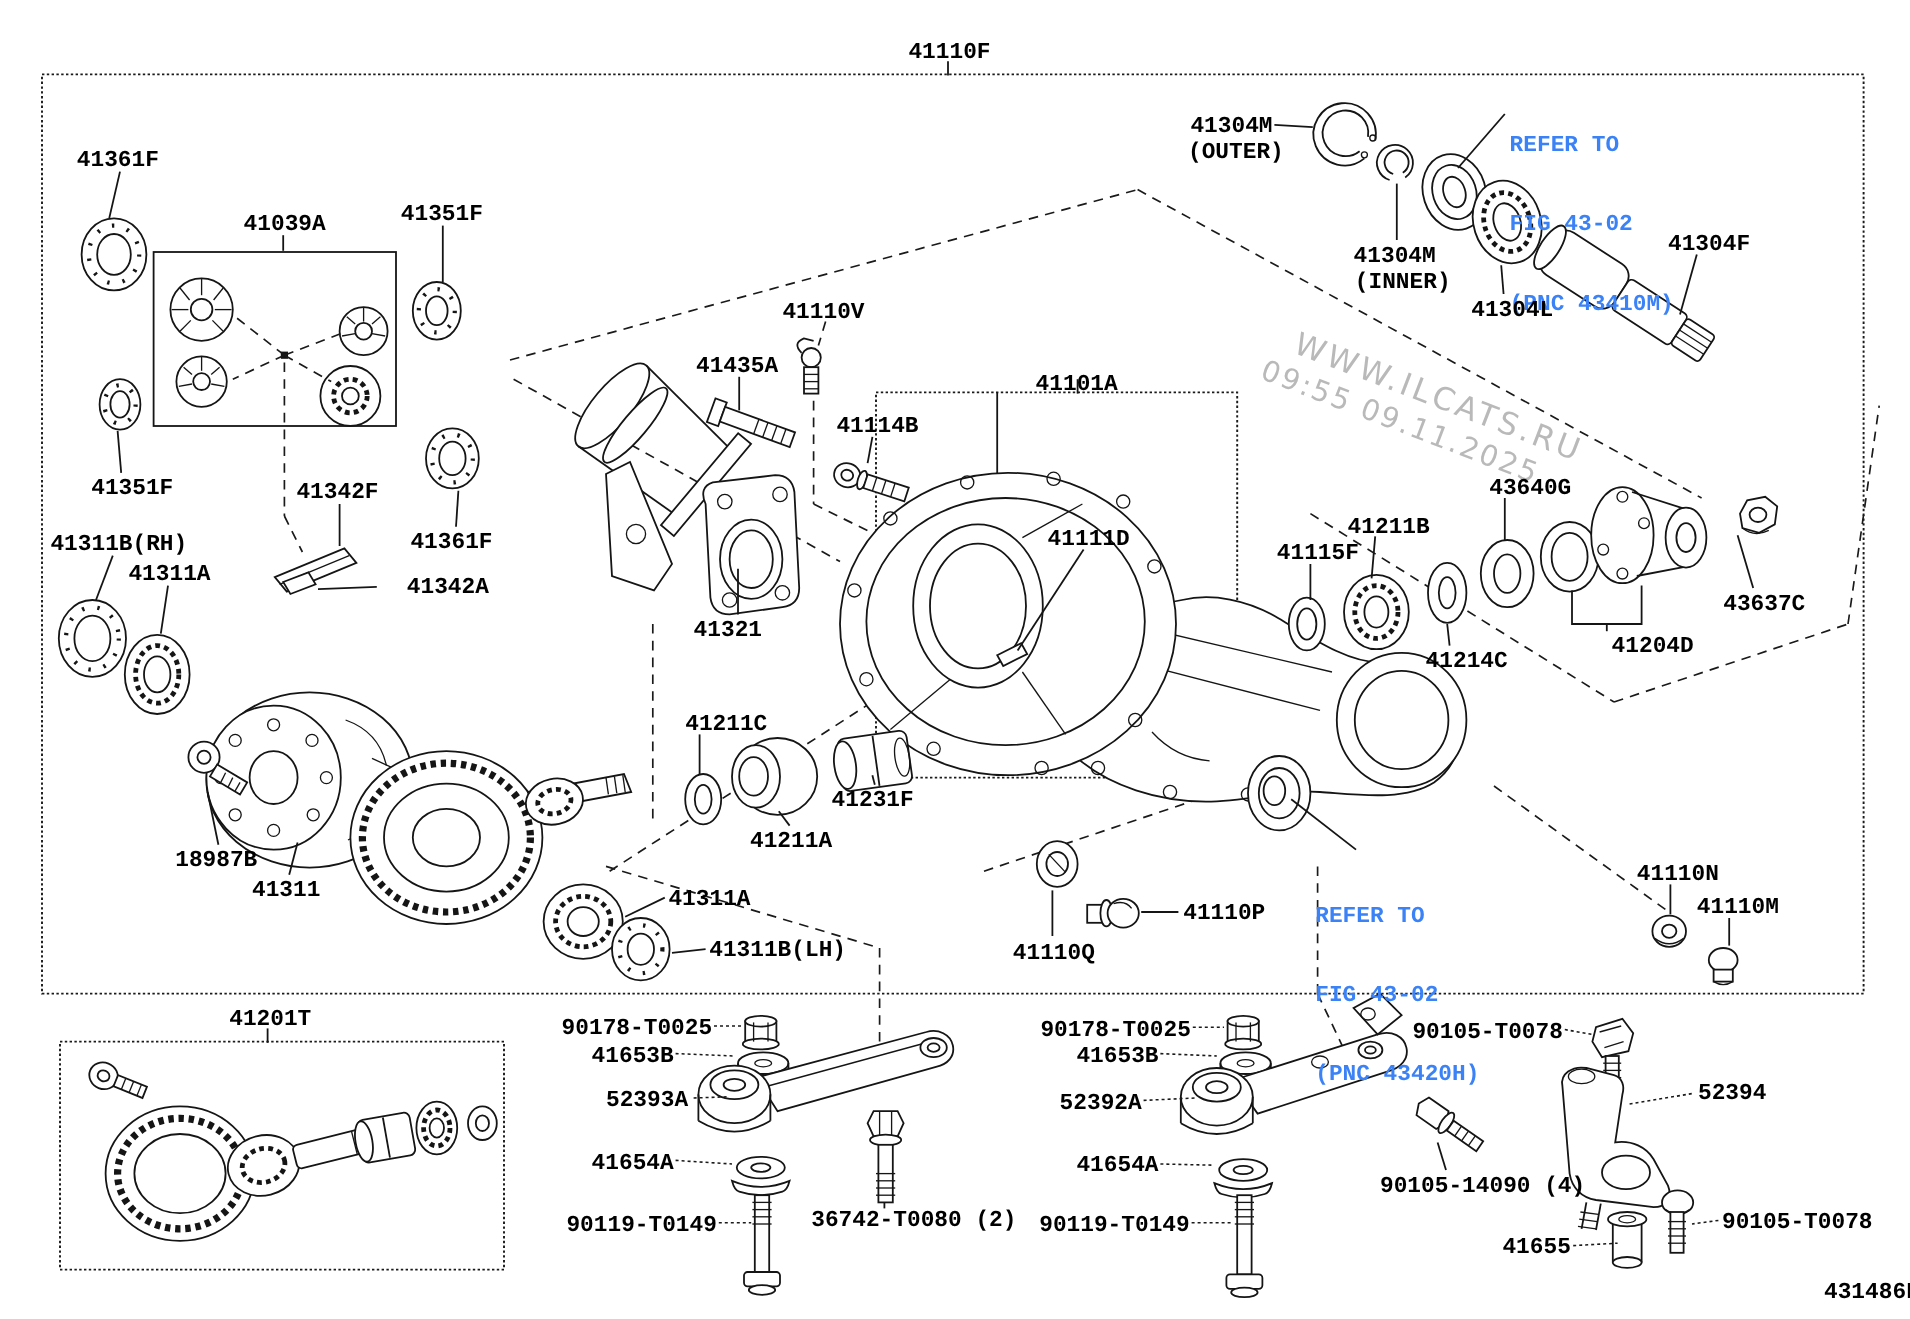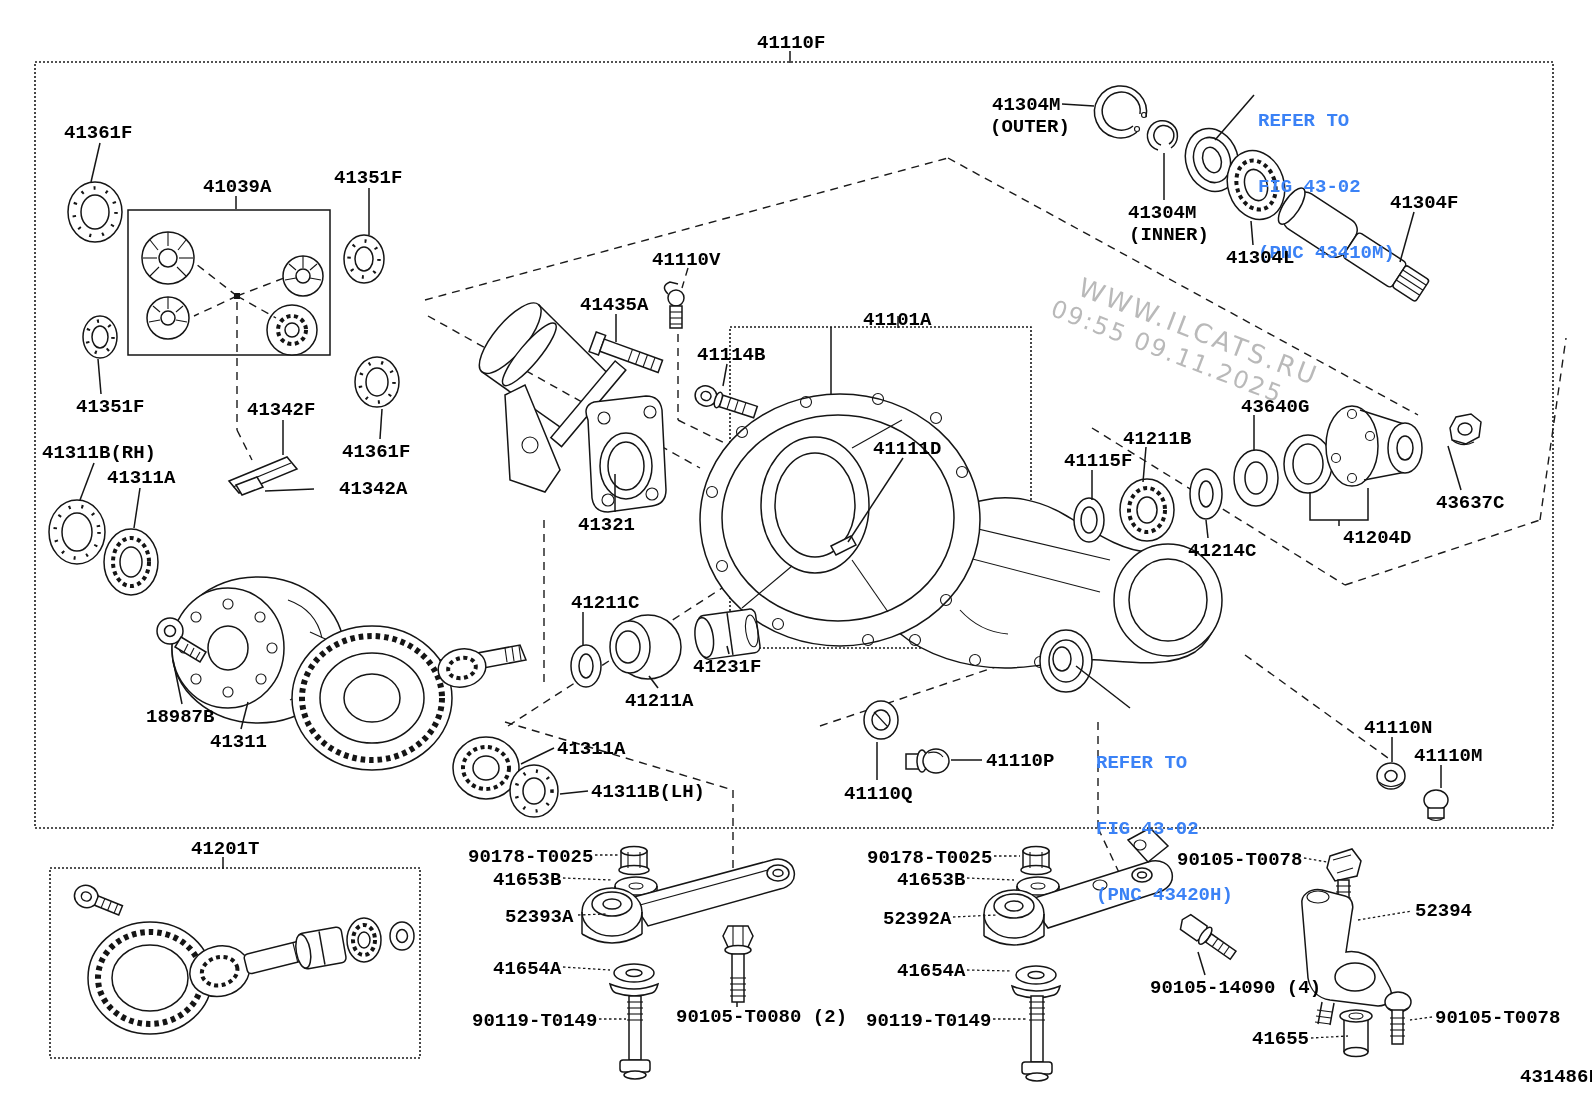--- a/index.html
+++ b/index.html
@@ -713,7 +713,7 @@
       <div class="plbl" style="left: 505px; top: 906px;">52393A</div>
       <div class="plbl" style="left: 493px; top: 958px;">41654A</div>
       <div class="plbl" style="left: 472px; top: 1010px;">90119-T0149</div>
-      <div class="plbl" style="left: 676px; top: 1006px;">90105-T0080 (2)</div>
+      <div class="plbl" style="left: 676px; top: 1006px;">36742-T0080 (2)</div>
       <div class="plbl" style="left: 867px; top: 847px;">90178-T0025</div>
       <div class="plbl" style="left: 897px; top: 869px;">41653B</div>
       <div class="plbl" style="left: 883px; top: 908px;">52392A</div>

